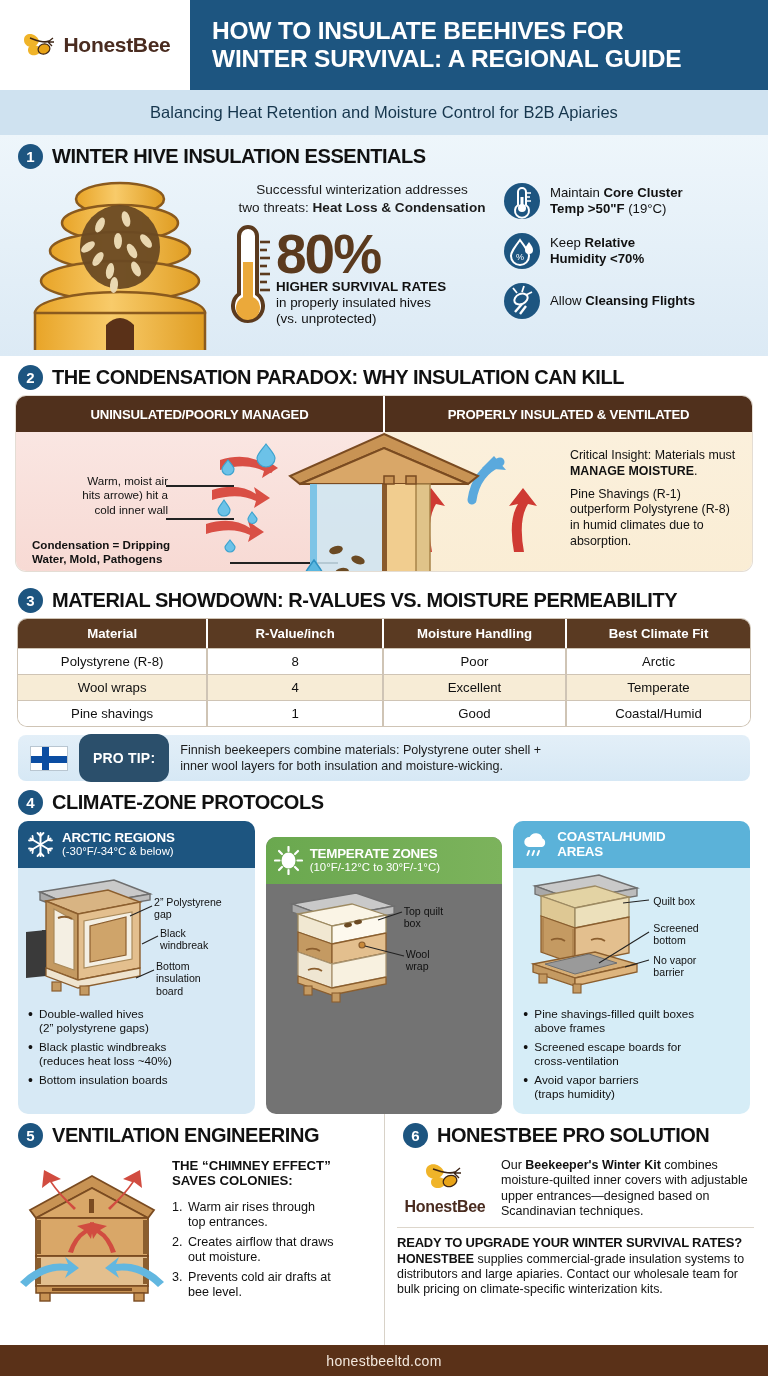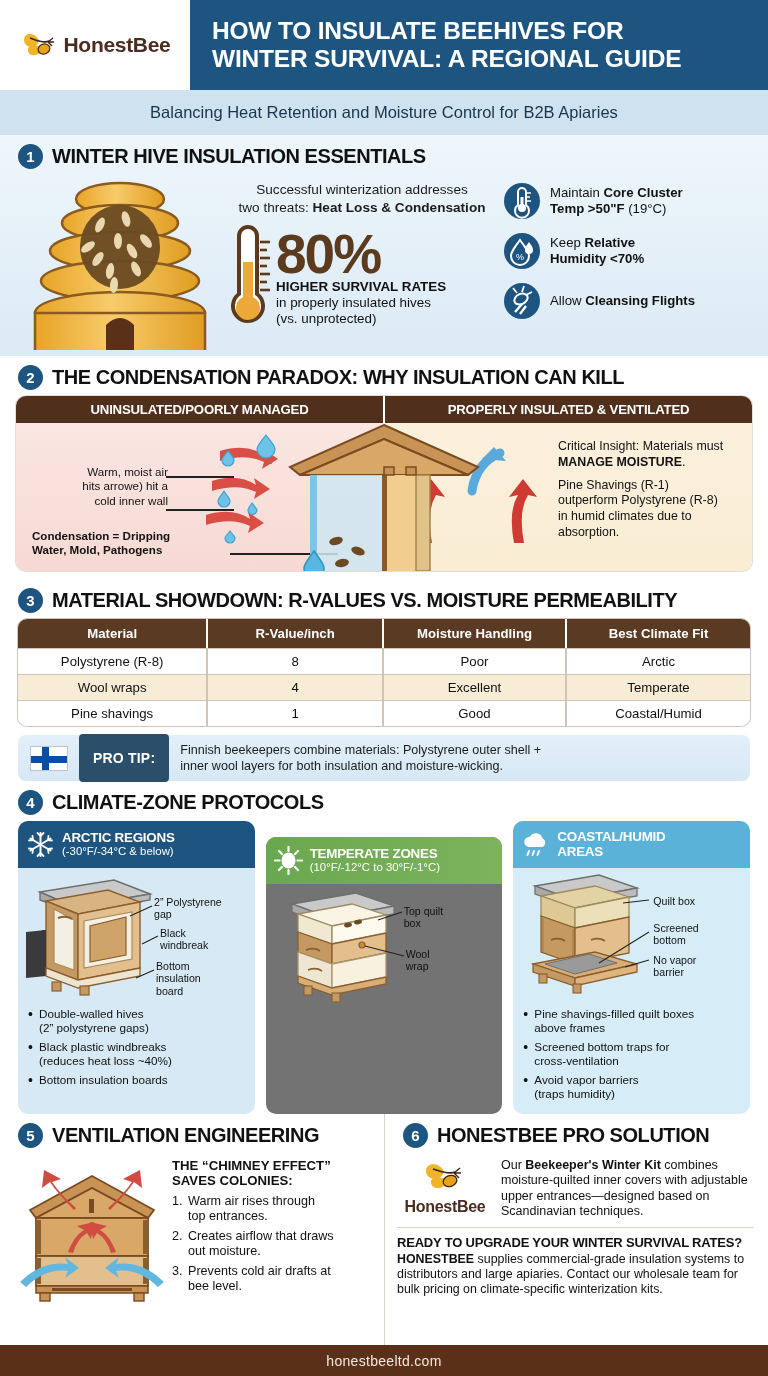--- a/index.html
+++ b/index.html
@@ -52,7 +52,7 @@
   .sec2 { background: #fff; }
   .diagram { margin: 0 16px 8px 16px; border-radius: 10px; overflow: hidden; position: relative; height: 175px;
              box-shadow: 0 0 0 1px #e4ddd4; }
-  .diag-head { display: flex; height: 27px; background: #50301c; }
+  .diag-head { display: flex; height: 36px; background: #50301c; }
   .diag-head div { flex: 1; color: #fff; font-size: 13.2px; font-weight: bold; display: flex;
                    align-items: center; justify-content: center; letter-spacing: -0.2px;}
   .diag-head .sep { flex: none; width: 2px; background: #fff; }

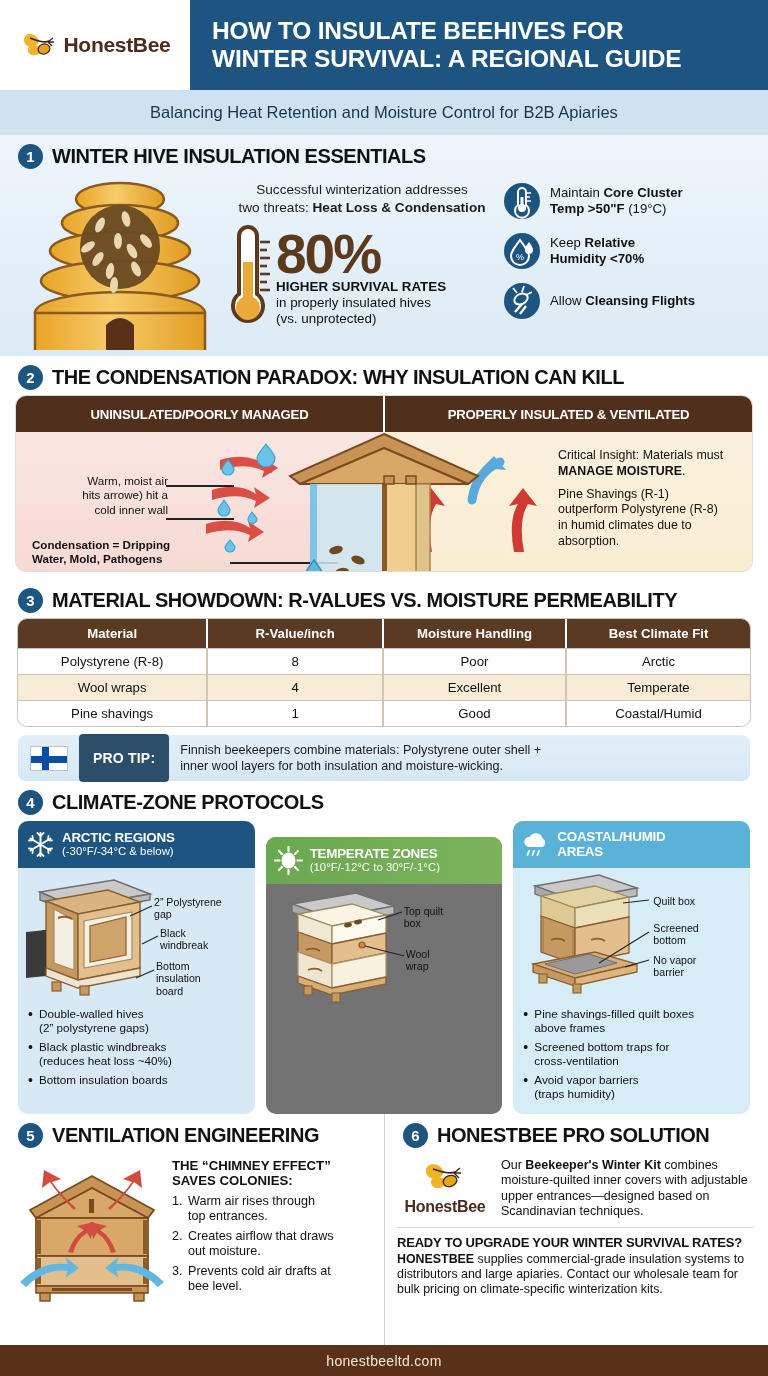--- a/index.html
+++ b/index.html
@@ -61,7 +61,7 @@
   .diag-right { flex: 1; background: linear-gradient(180deg,#fbf0dc 0%, #faedd4 100%); position: relative; }
   .dlabel { position: absolute; font-size: 11.6px; line-height: 1.25; color: #111; }
   .dlabel.b { font-weight: bold; }
-  .dtext { position: absolute; right: 22px; top: 16px; width: 172px; font-size: 12.4px; line-height: 1.27; color: #111; }
+  .dtext { position: absolute; right: 10px; top: 16px; width: 172px; font-size: 12.4px; line-height: 1.27; color: #111; }
   .dtext p { margin-bottom: 7px; }
   .dtext b { font-weight: bold; }
 

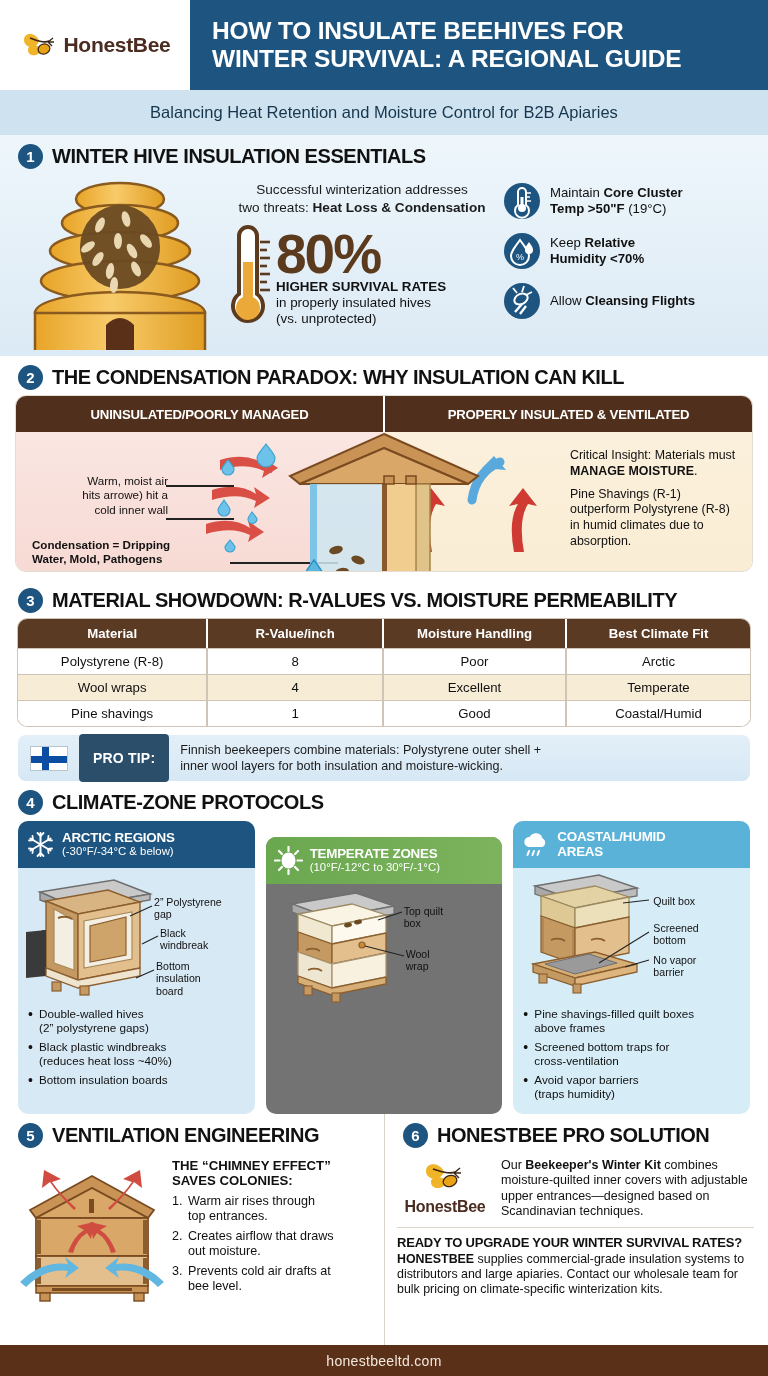--- a/index.html
+++ b/index.html
@@ -83,7 +83,7 @@
   .fi-flag { width: 38px; height: 25px; position: relative; background: #fff; border: 1px solid #b9c6d1; flex: none; }
   .fi-flag .vb { position: absolute; left: 11px; top: 0; width: 7px; height: 100%; background: #0b4da2; }
   .fi-flag .hb { position: absolute; top: 9px; left: 0; width: 100%; height: 7px; background: #0b4da2; }
-  .pill { background: #2b4f6b; color: #fff; font-size: 14px; font-weight: bold; border-radius: 4px;
+  .pill { background: #2b4f6b; color: #fff; font-size: 14px; font-weight: bold; border-radius: 12px;
           padding: 16px 14px; flex: none; letter-spacing: 0.2px; text-align: center;}
   .protip-txt { font-size: 12.6px; line-height: 1.28; color: #1b1b1b; }
 

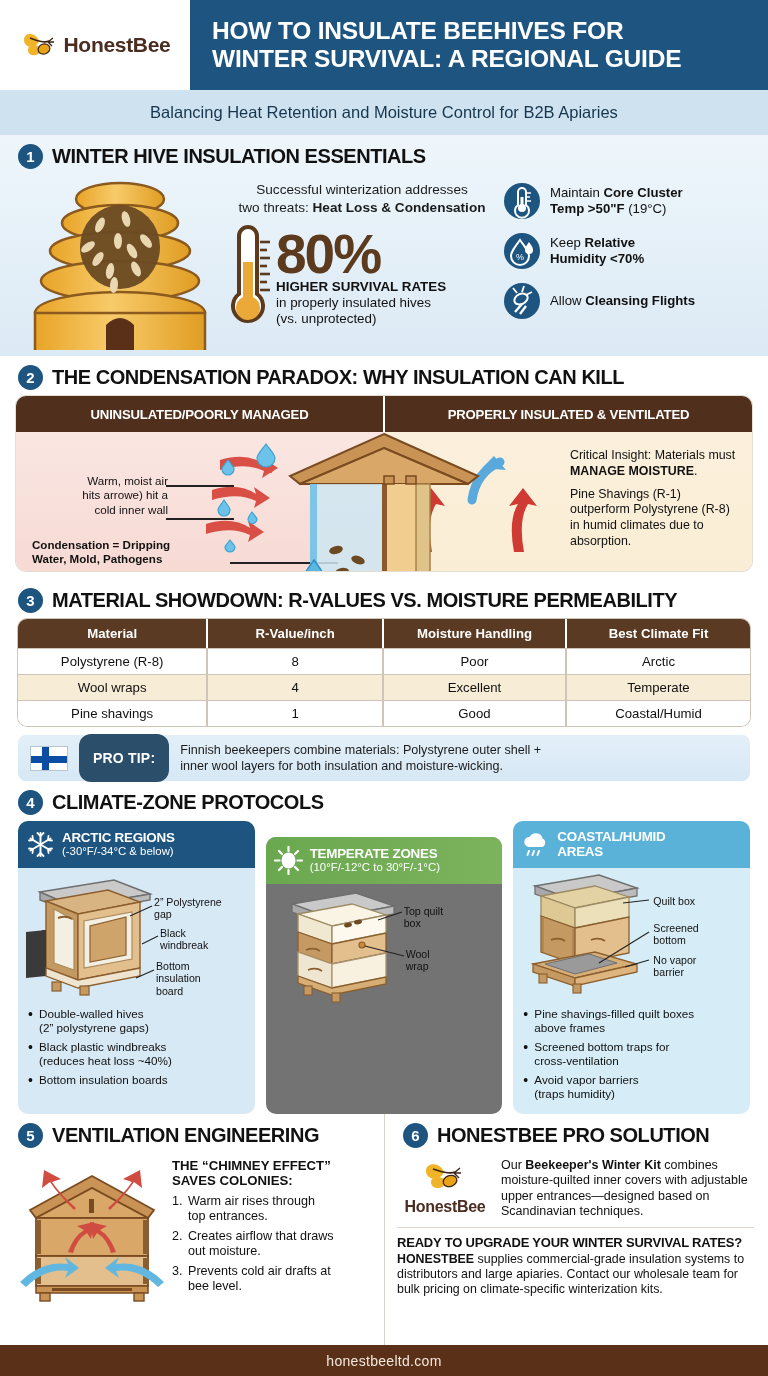--- a/index.html
+++ b/index.html
@@ -592,7 +592,7 @@
         <ul>
           <li style="white-space:pre-line">Pine shavings-filled quilt boxes
 above frames</li>
-          <li style="white-space:pre-line">Screened bottom traps for
+          <li style="white-space:pre-line">Screened escape boards for
 cross-ventilation</li>
           <li style="white-space:pre-line">Avoid vapor barriers
 (traps humidity)</li>

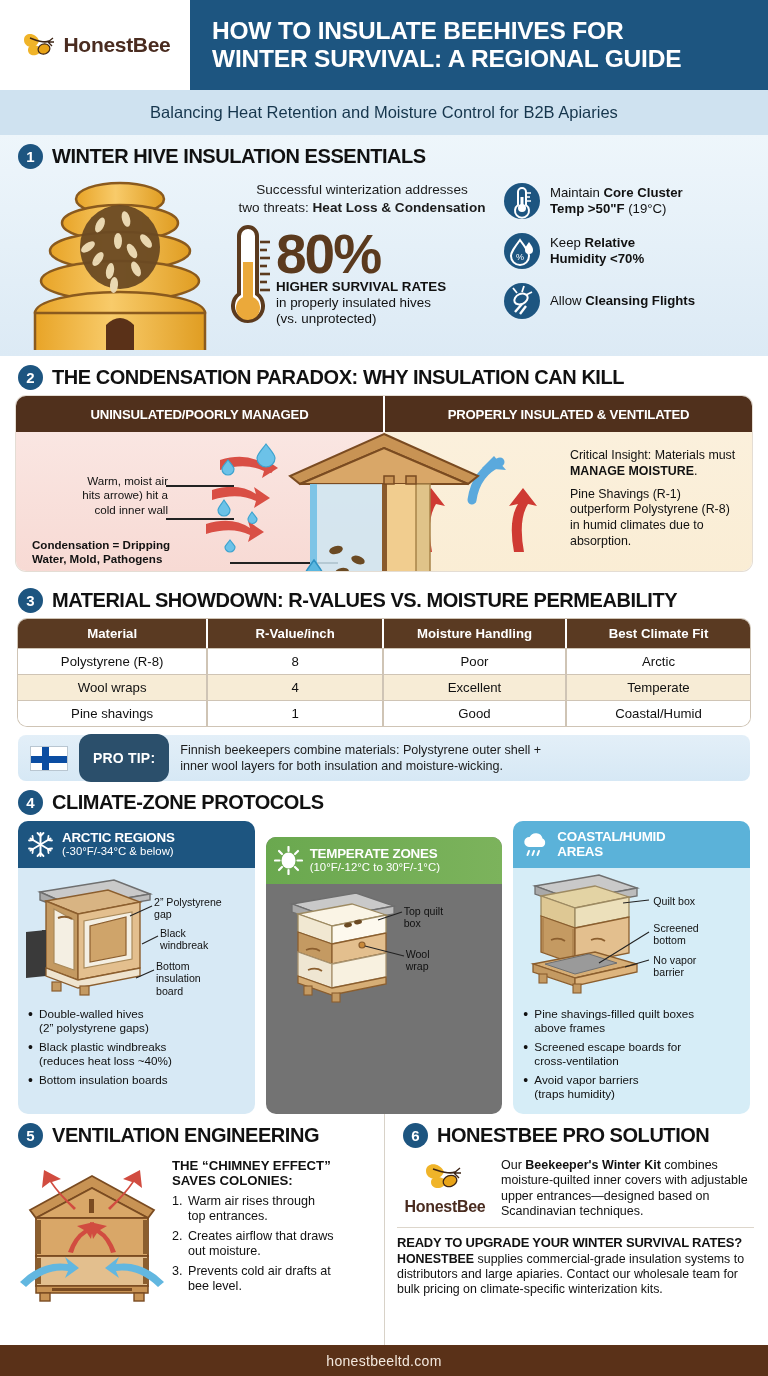--- a/index.html
+++ b/index.html
@@ -114,7 +114,7 @@
   .vent-body { display: flex; padding: 0 8px 0 12px; }
   .vent-art { width: 160px; height: 150px; position: relative; flex: none; }
   .vent-txt { flex: 1; padding-top: 4px; }
-  .vent-h { font-size: 13.2px; font-weight: bold; line-height: 1.15; margin-bottom: 5px; color:#111; }
+  .vent-h { font-size: 13.2px; font-weight: bold; line-height: 1.15; margin-bottom: 11px; color:#111; }
   .vent-txt ol { list-style: none; counter-reset: v; }
   .vent-txt li { counter-increment: v; font-size: 12.6px; line-height: 1.2; margin-bottom: 5px;
                  padding-left: 16px; position: relative; color: #111; }

